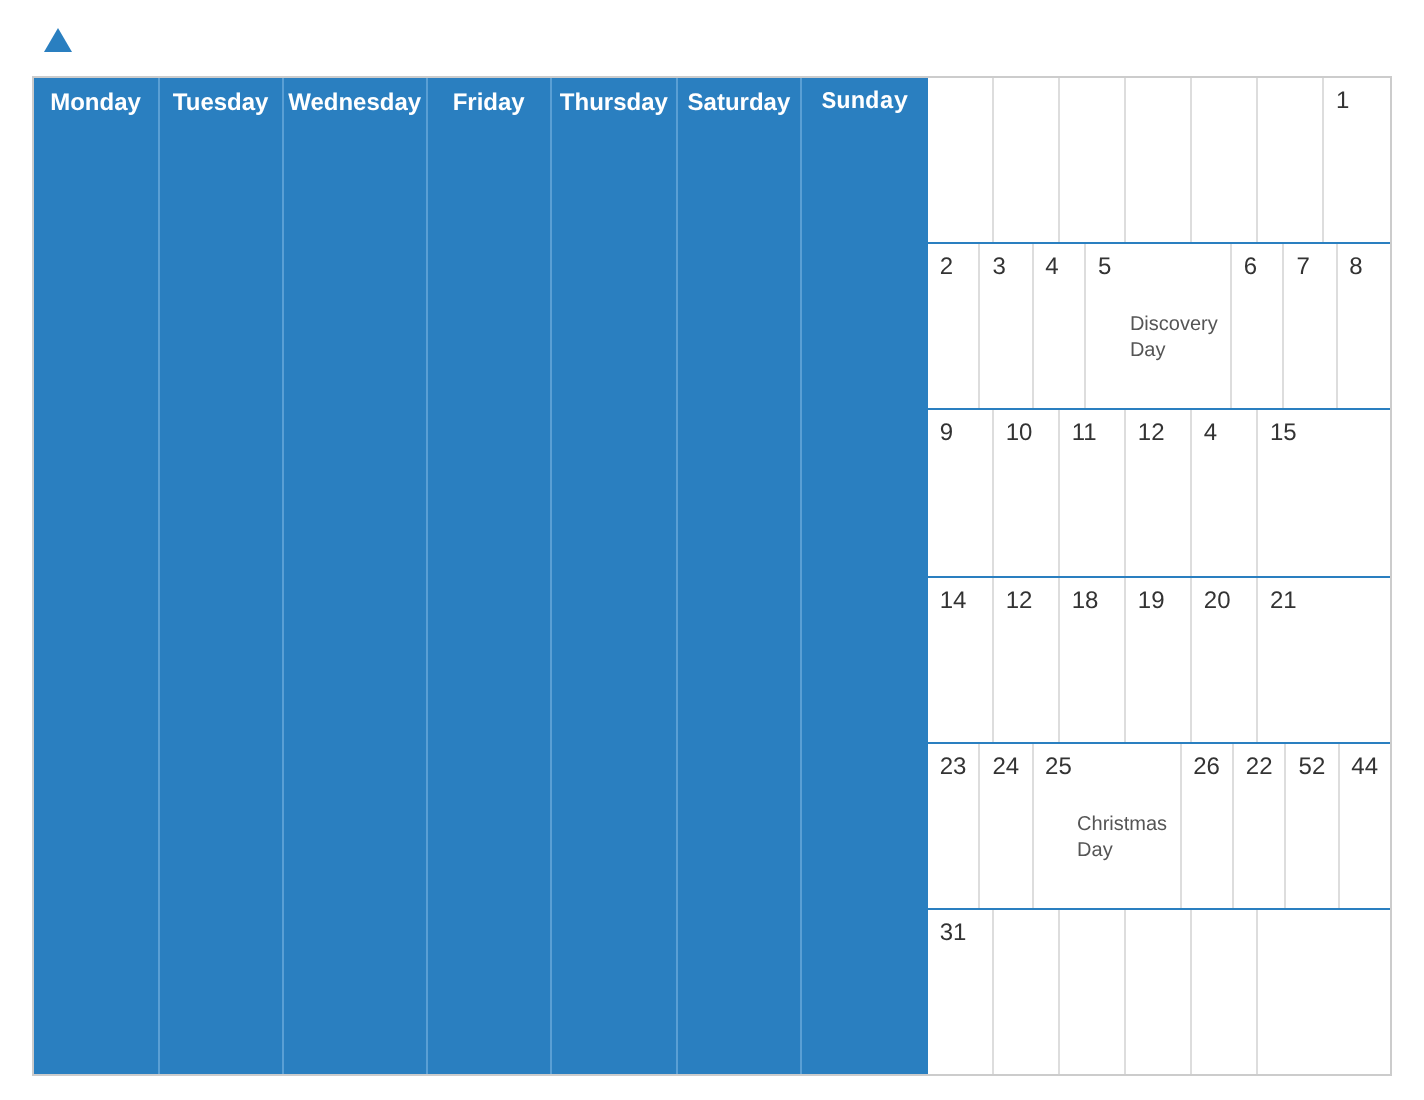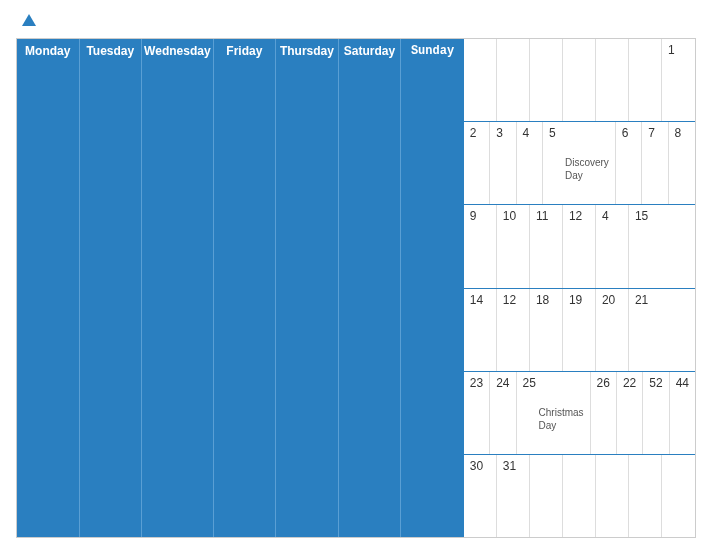--- a/index.html
+++ b/index.html
@@ -246,9 +246,6 @@
         </div>
         <div class="week-row">
           <div class="day-cell">
-            <span class="day-num">30</span>
-          </div>
-          <div class="day-cell">
             <span class="day-num">31</span>
           </div>
           <div class="day-cell empty"></div>

